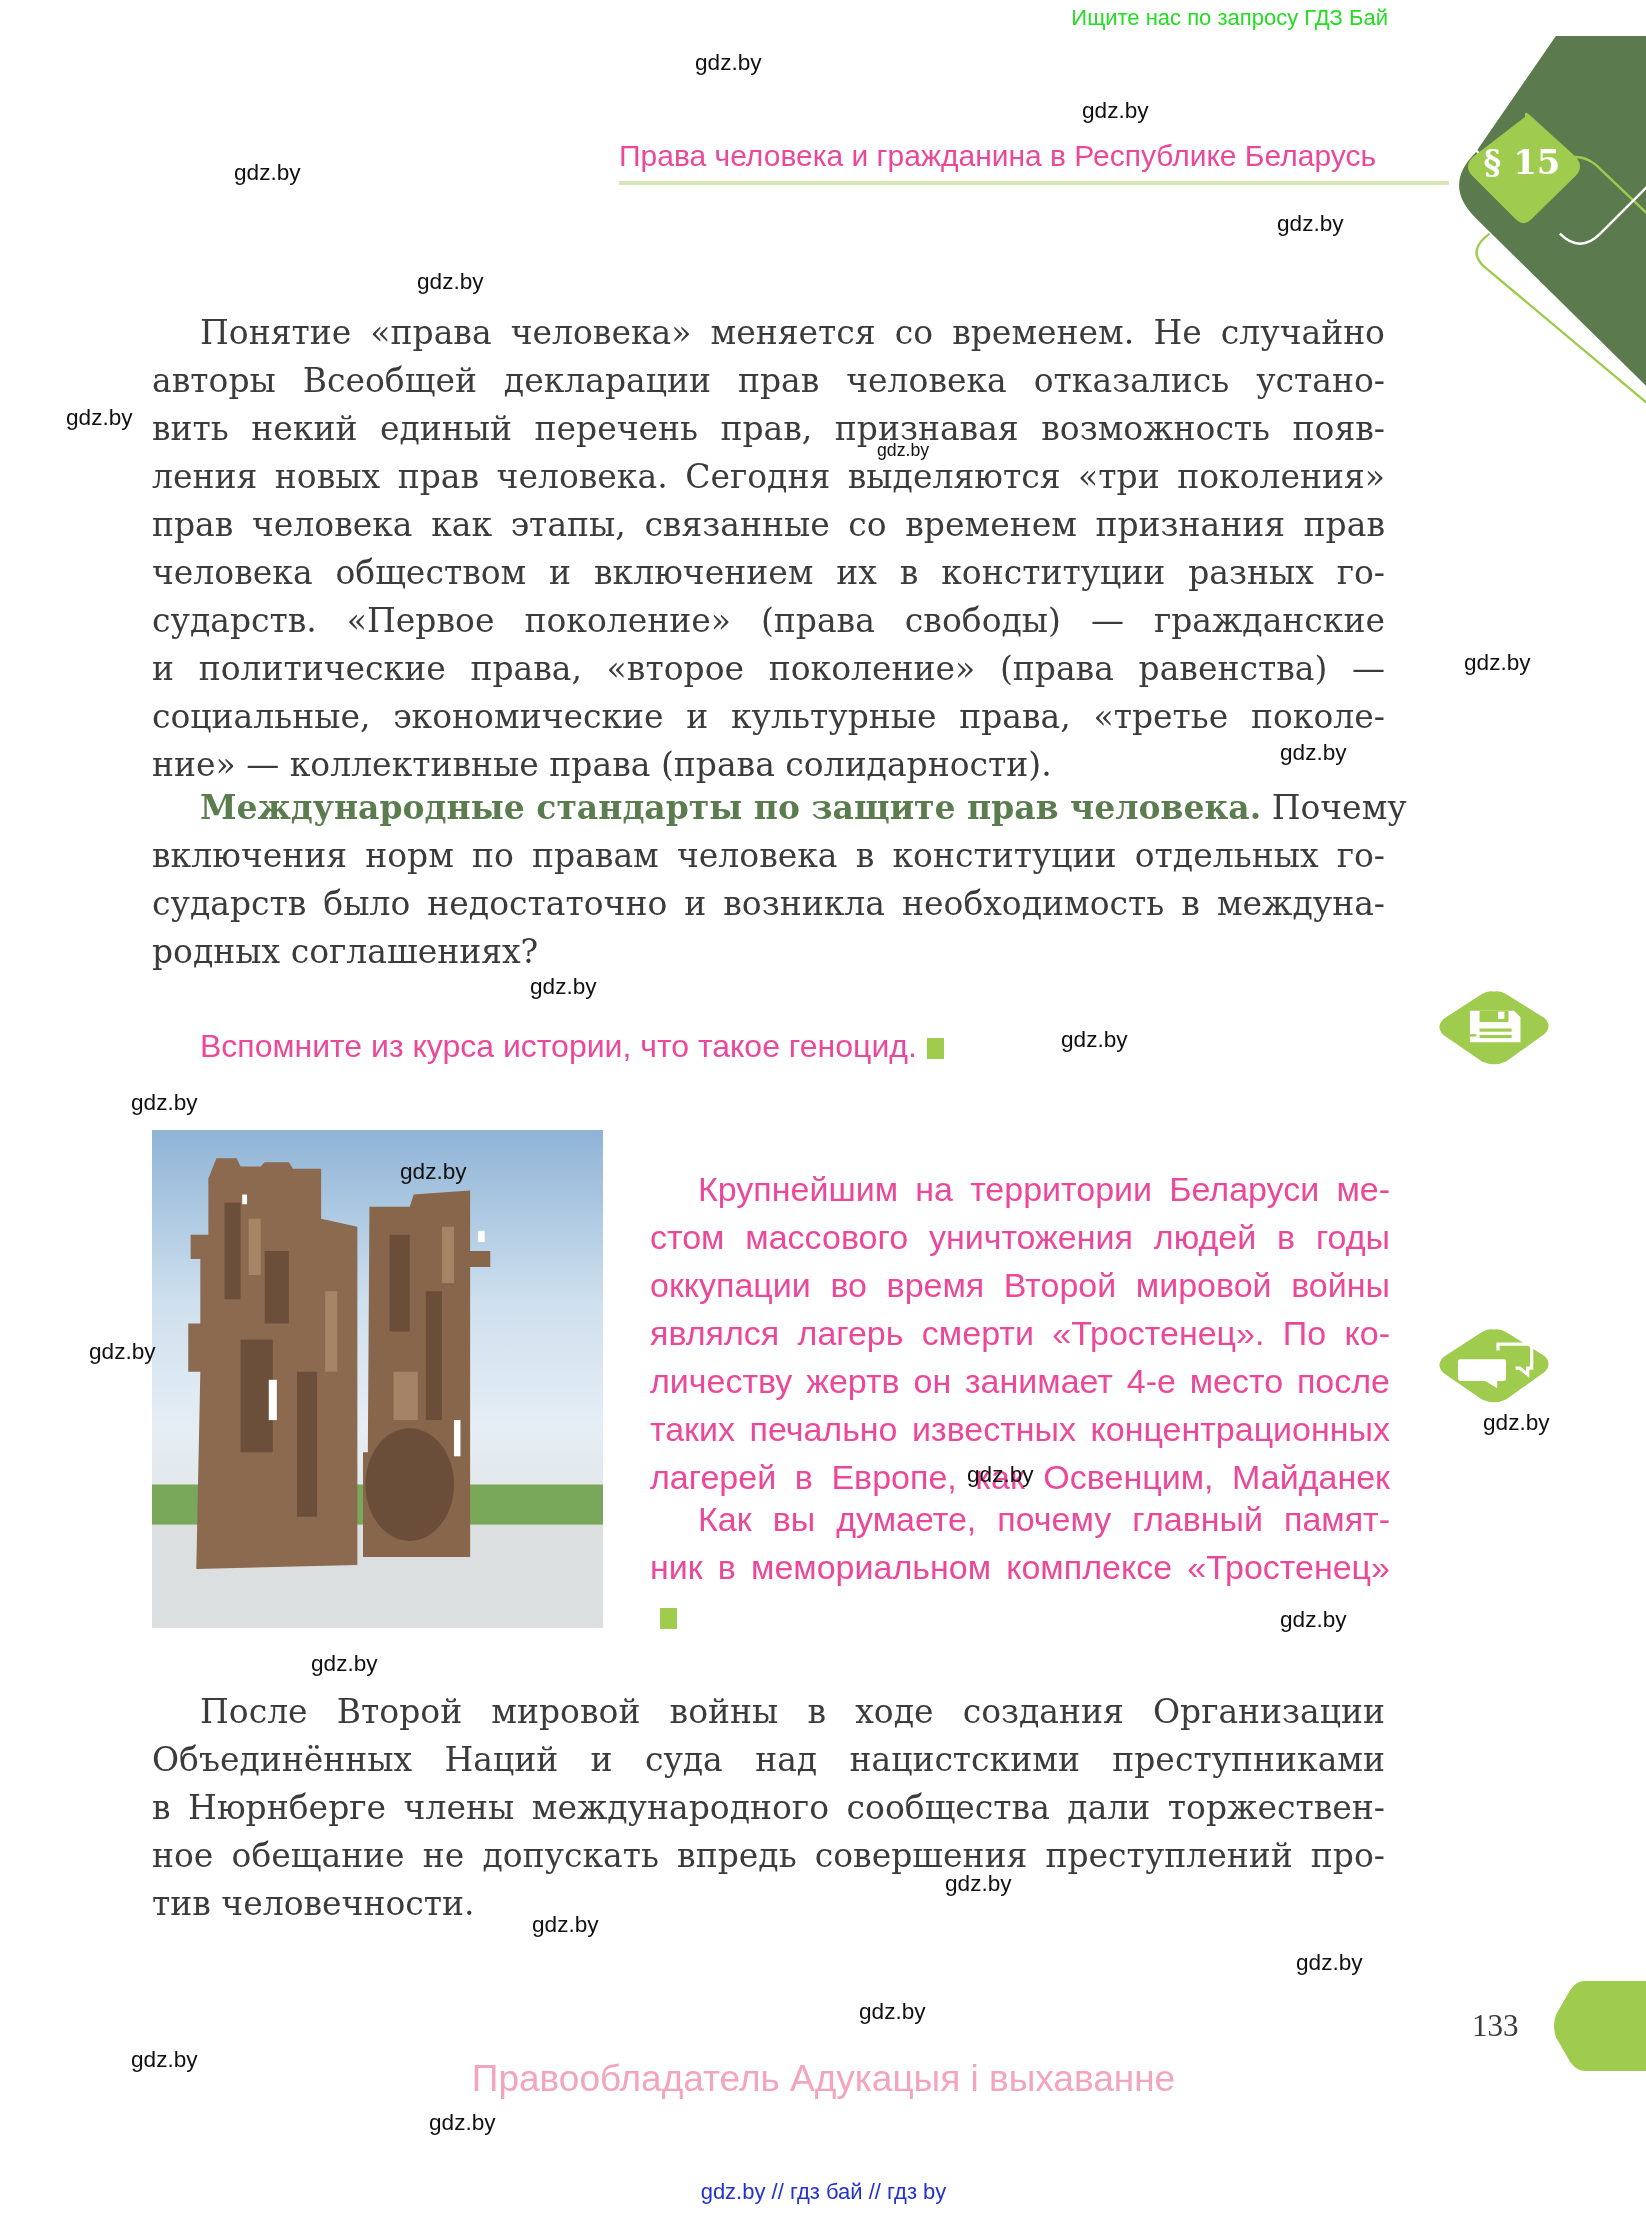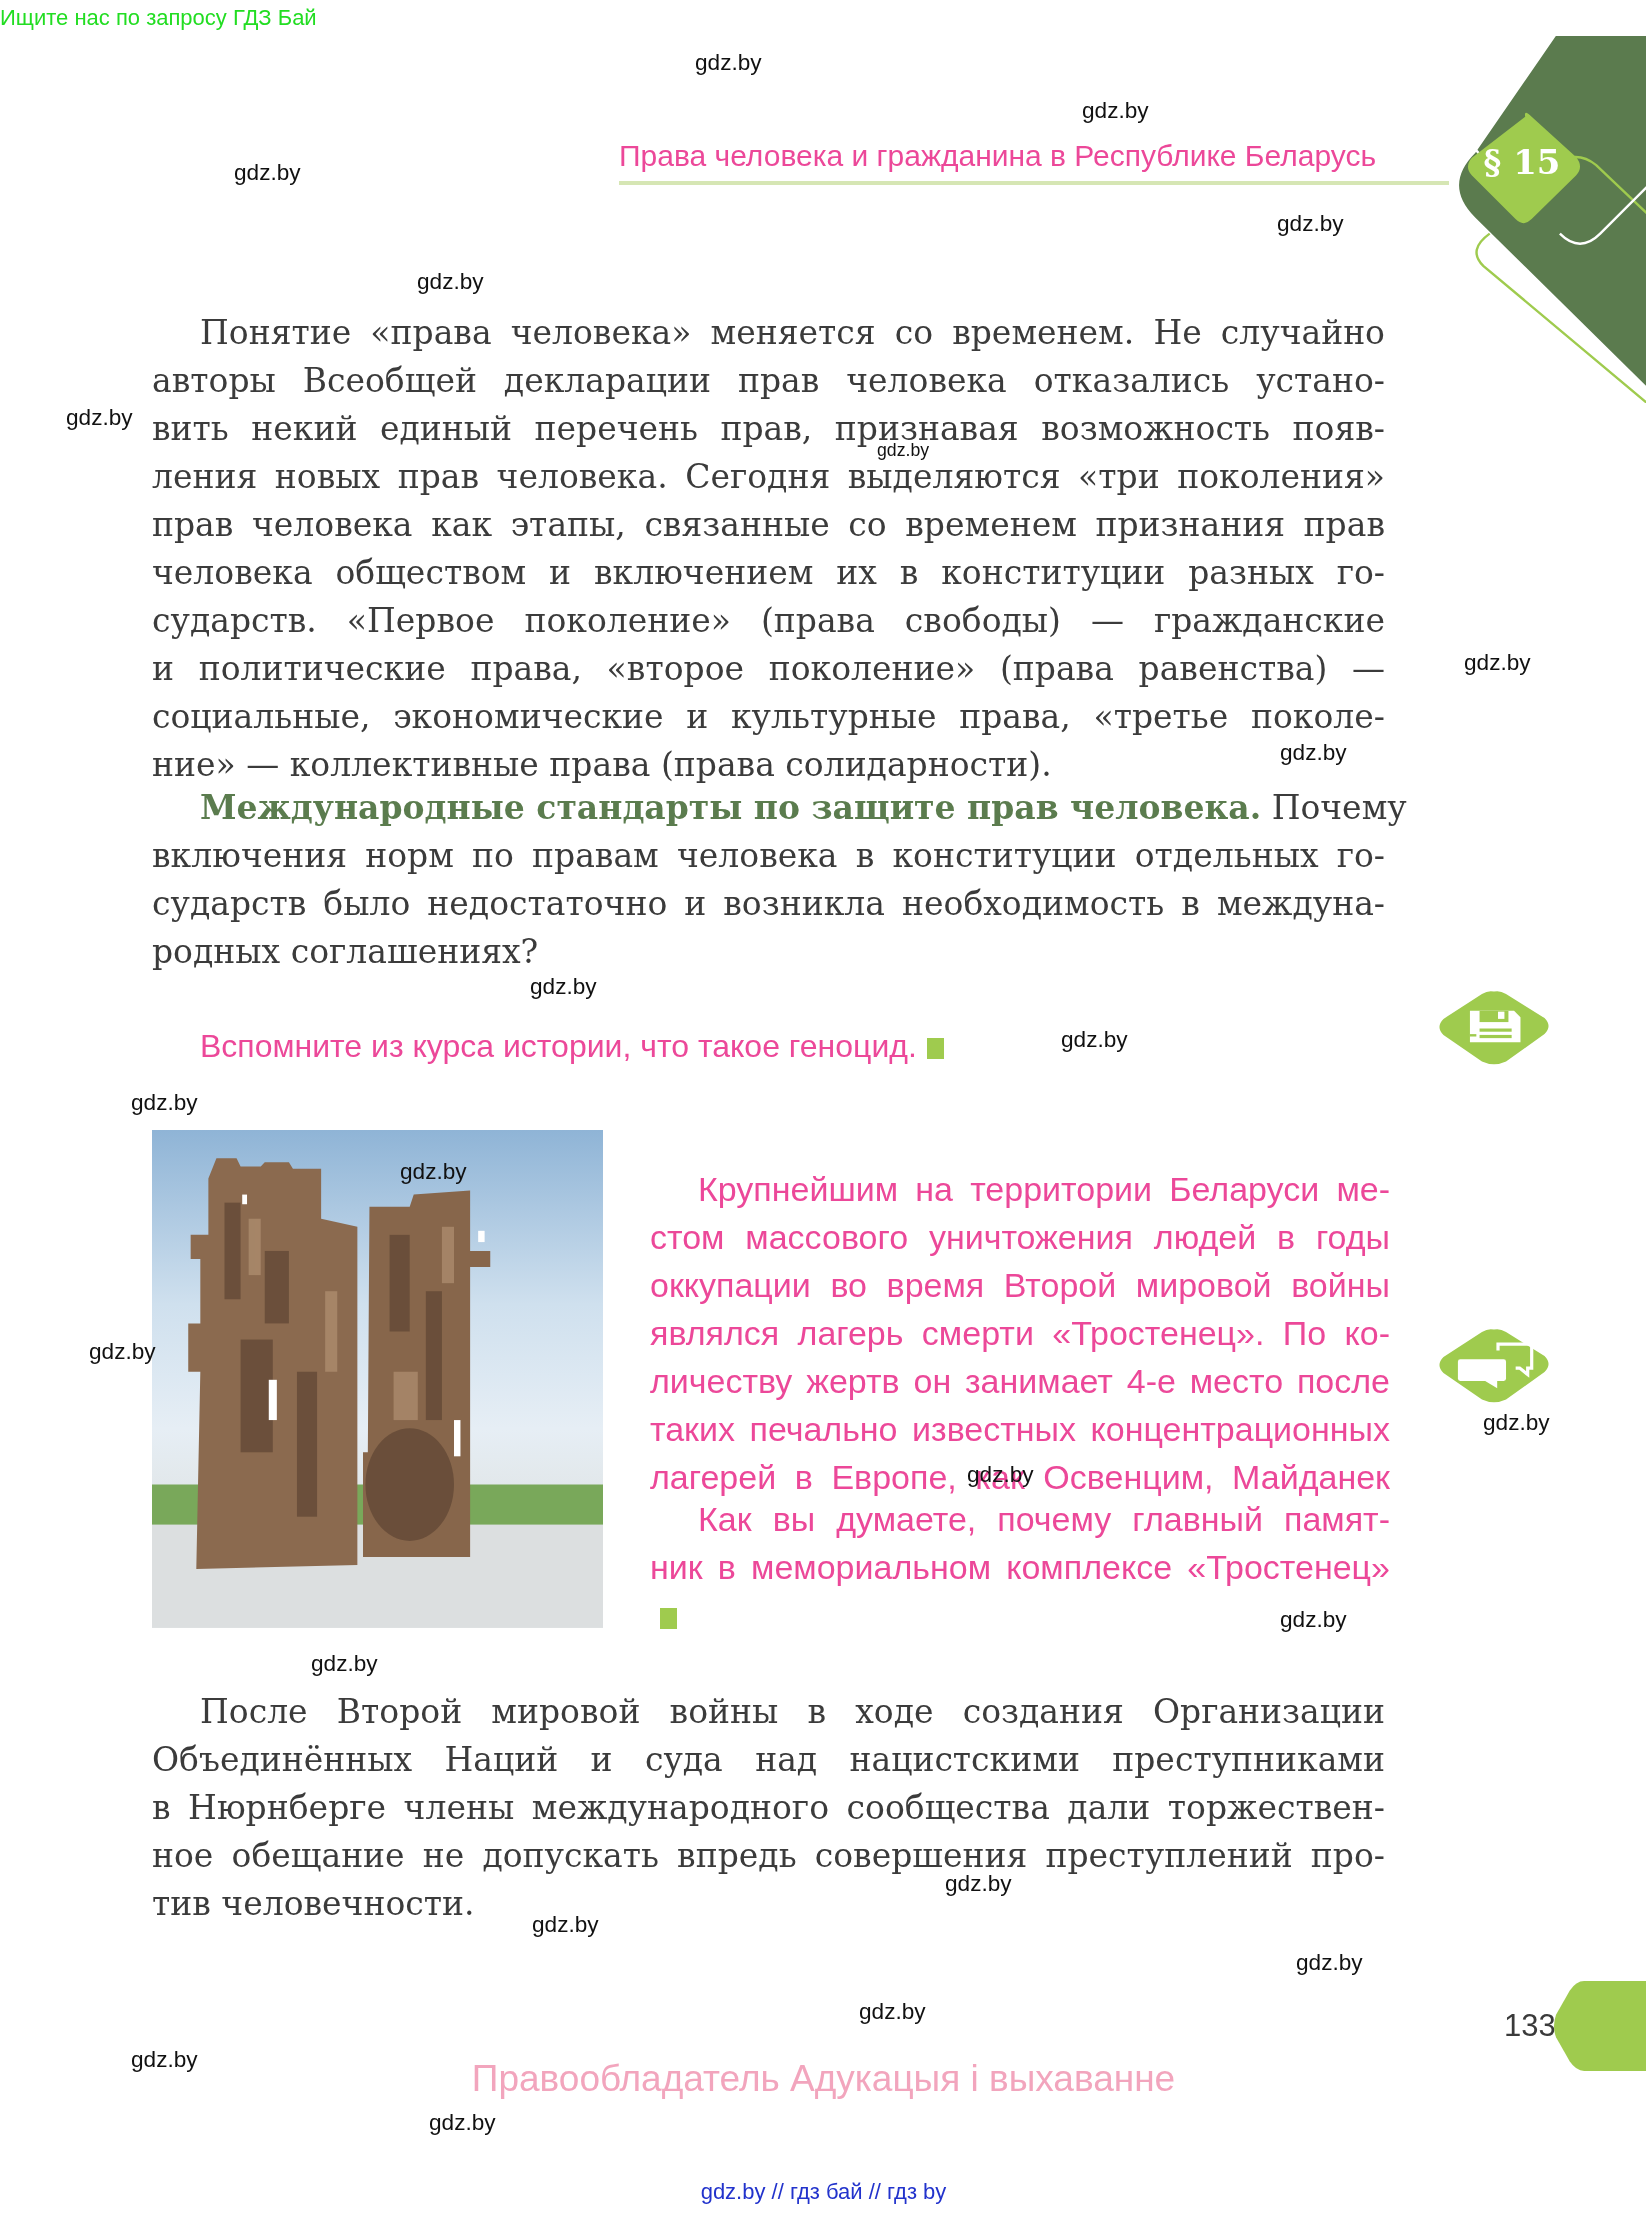--- a/index.html
+++ b/index.html
@@ -11,7 +11,7 @@
   }
   .abs { position: absolute; }
   .top-banner {
-    left: 0; width: 1388px; top: 4.8px; text-align: left;
+    left: 0; width: 1388px; top: 4.8px; text-align: right;
     font-family: "Liberation Sans", sans-serif; font-size: 22px; color: #22dd22;
   }
   .wm {

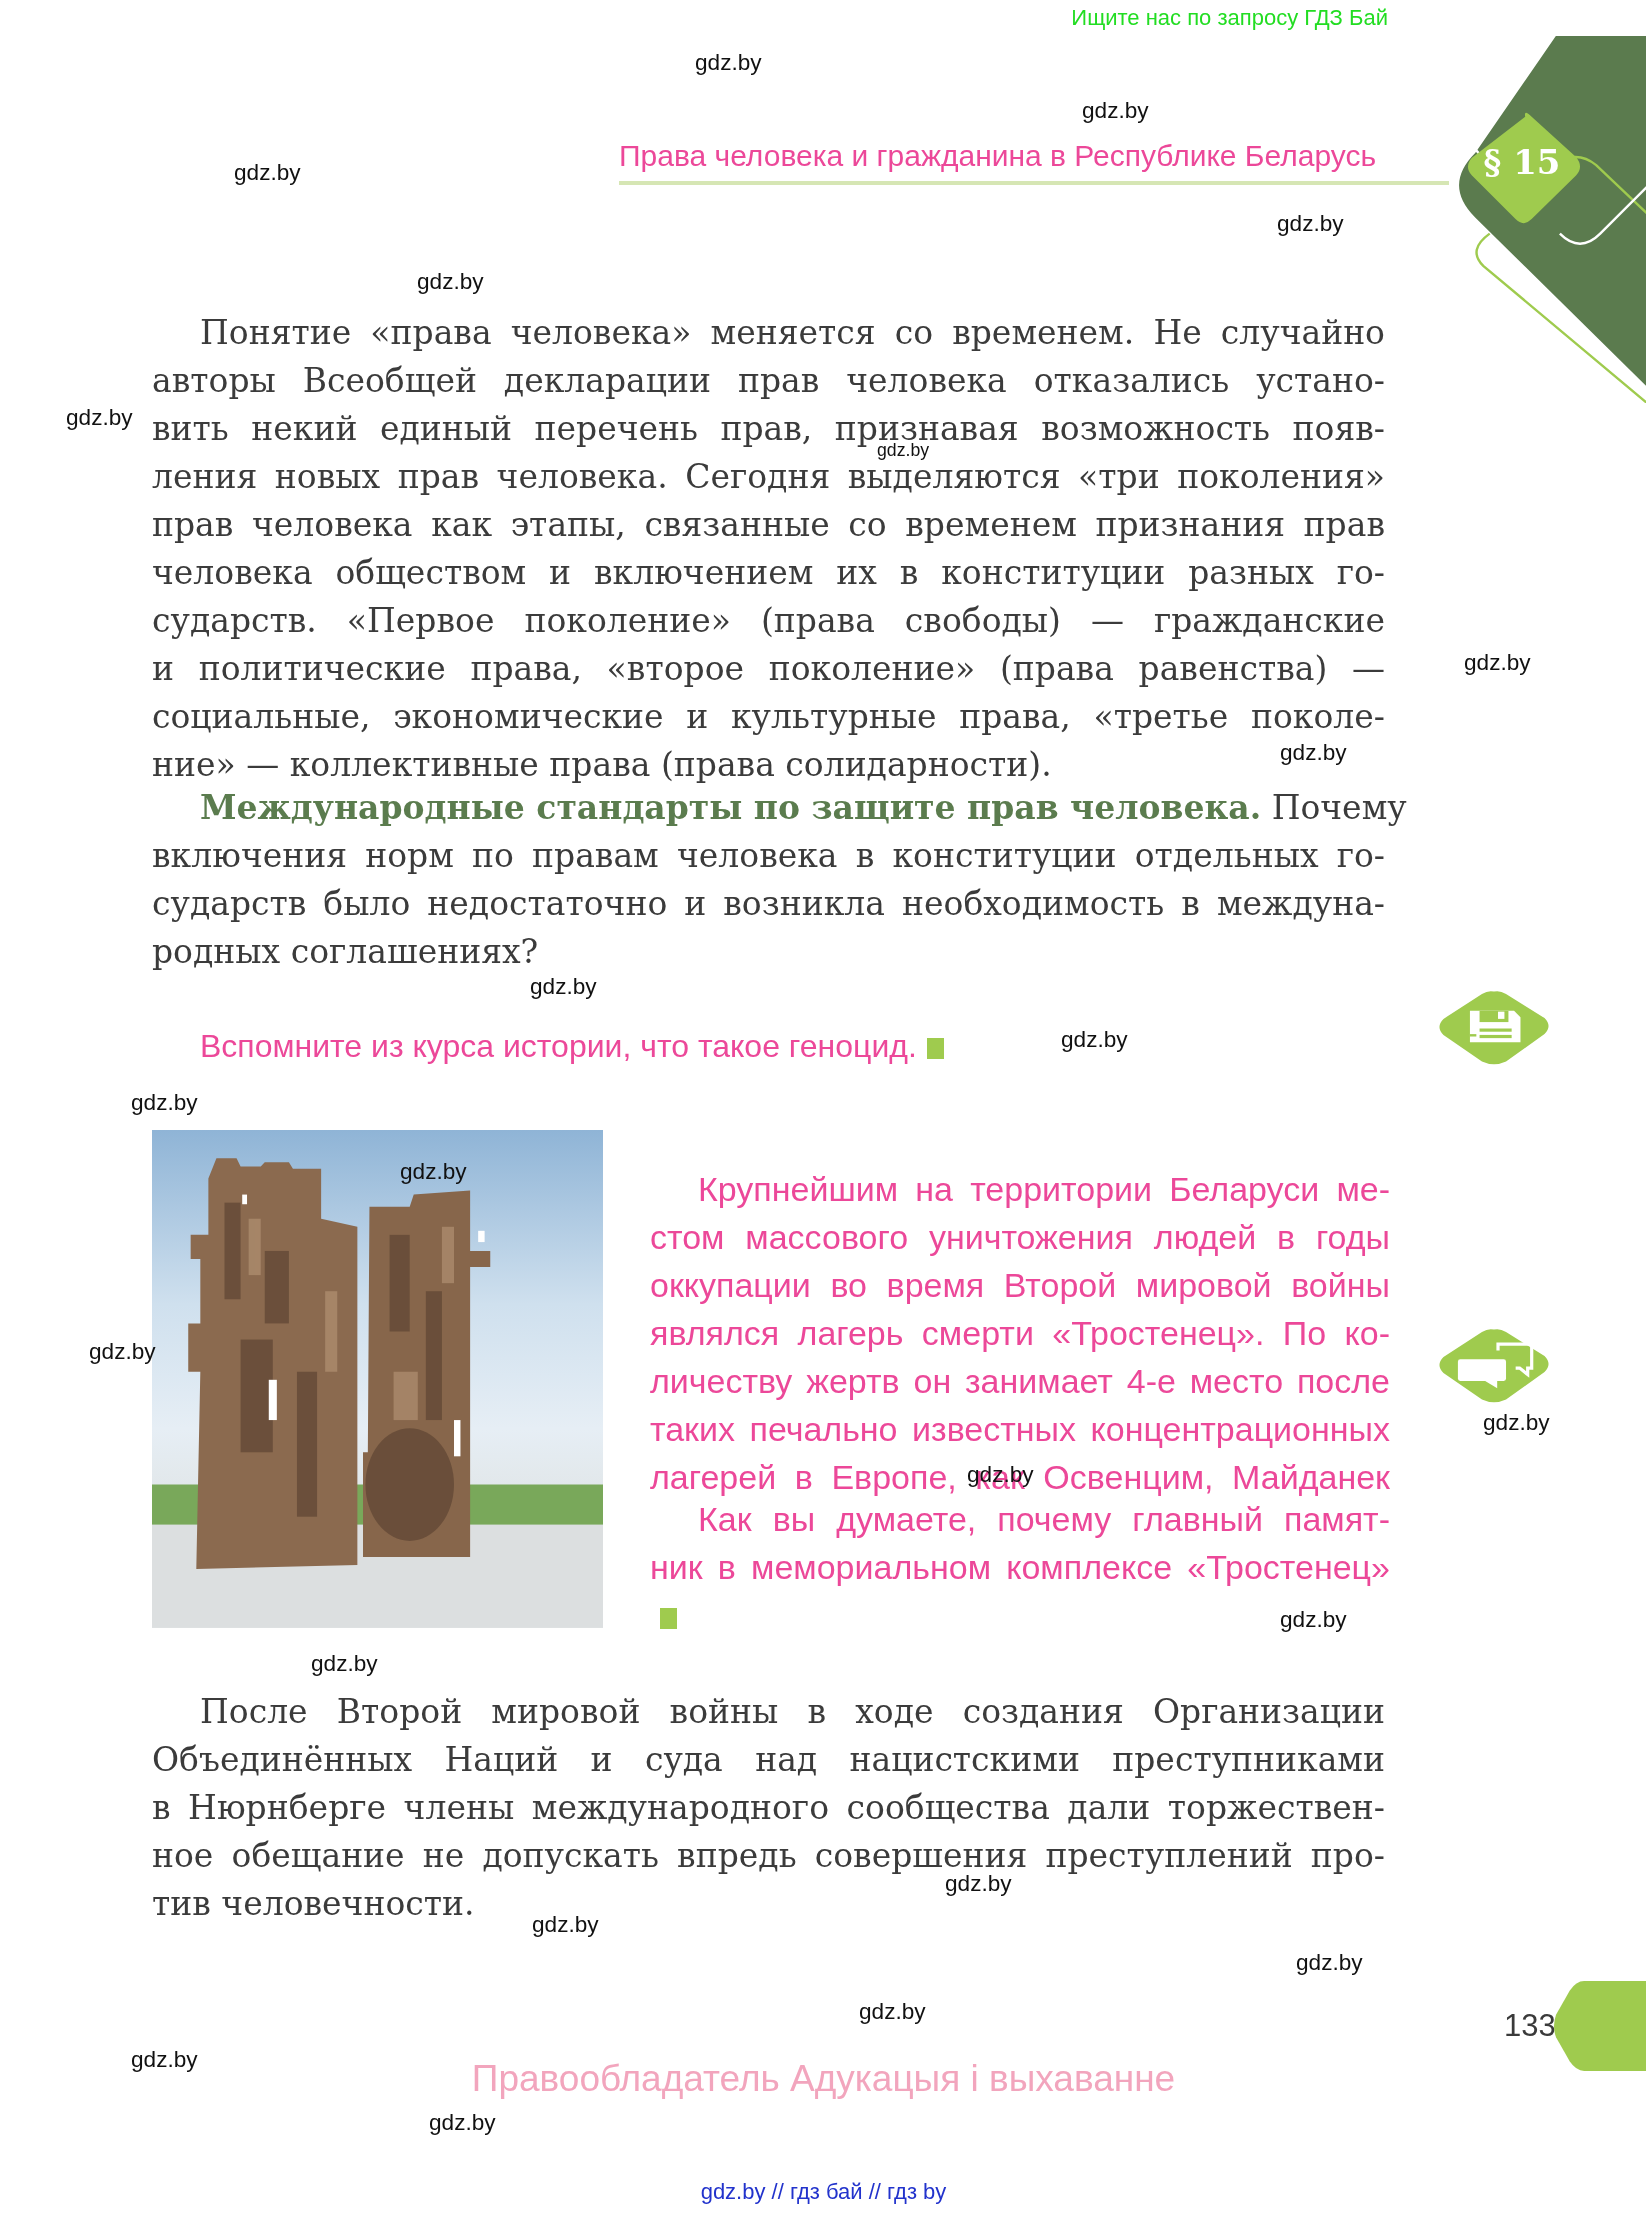--- a/index.html
+++ b/index.html
@@ -54,7 +54,7 @@
     font-family: "Liberation Sans", sans-serif; font-size: 22px; color: #2233cc;
   }
   .page-num {
-    left: 1472px; top: 2008px; font-family: Liberation Sans, sans-serif; font-size: 31px; color: #3a3a3a; margin-left: 32px;
+    left: 1472px; top: 2008px; font-family: Liberation Serif, serif; font-size: 31px; color: #3a3a3a;
   }
 </style>
 </head>

